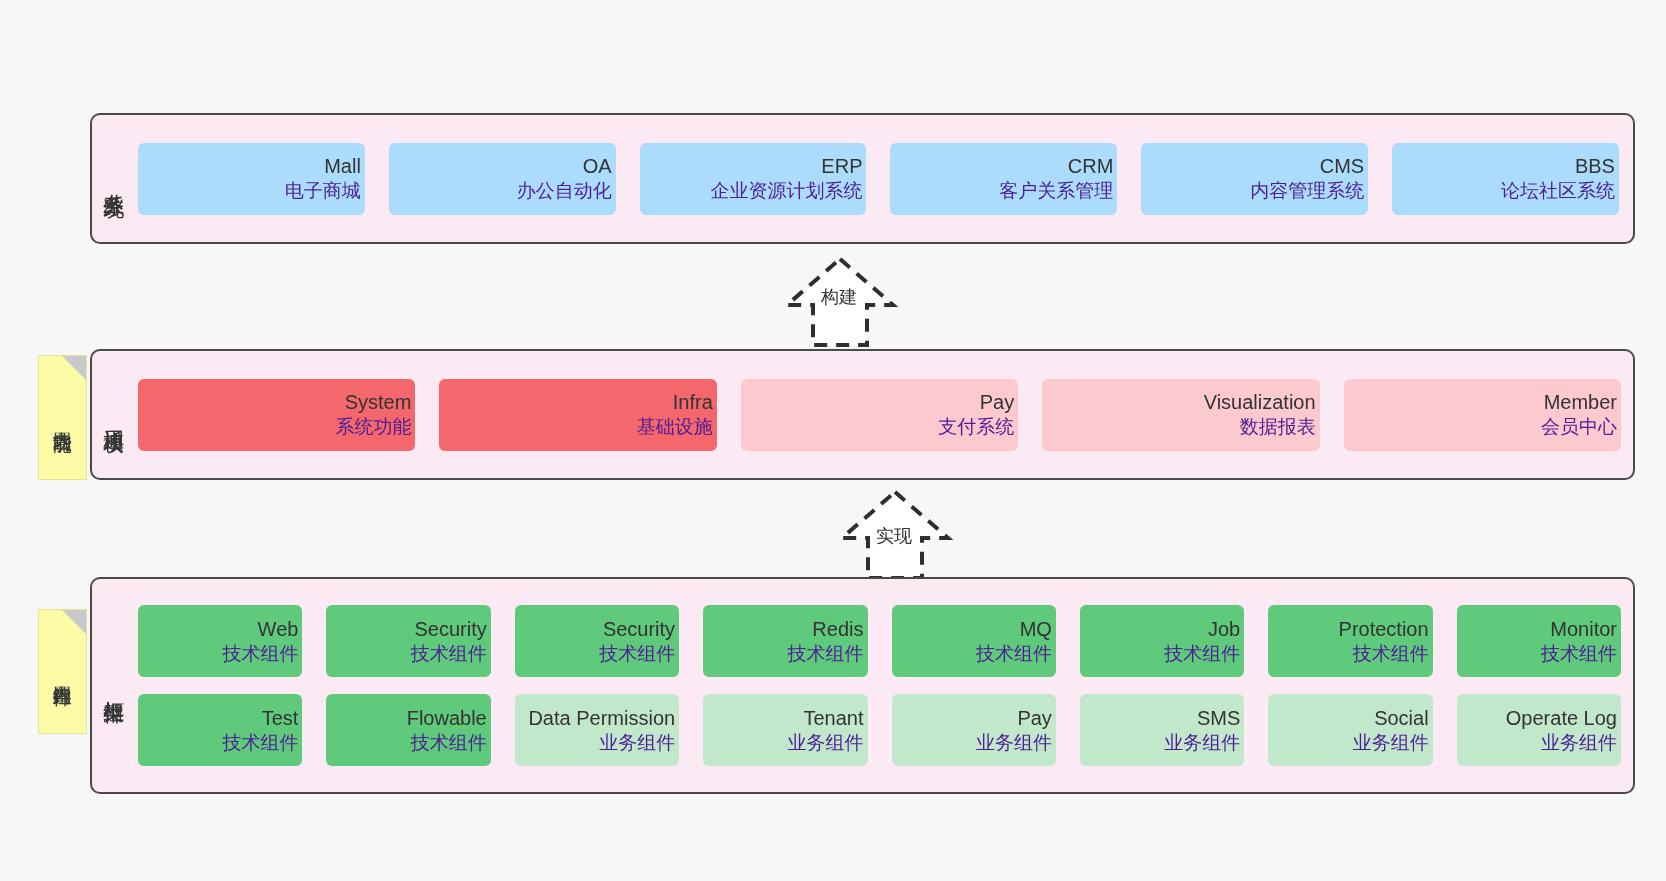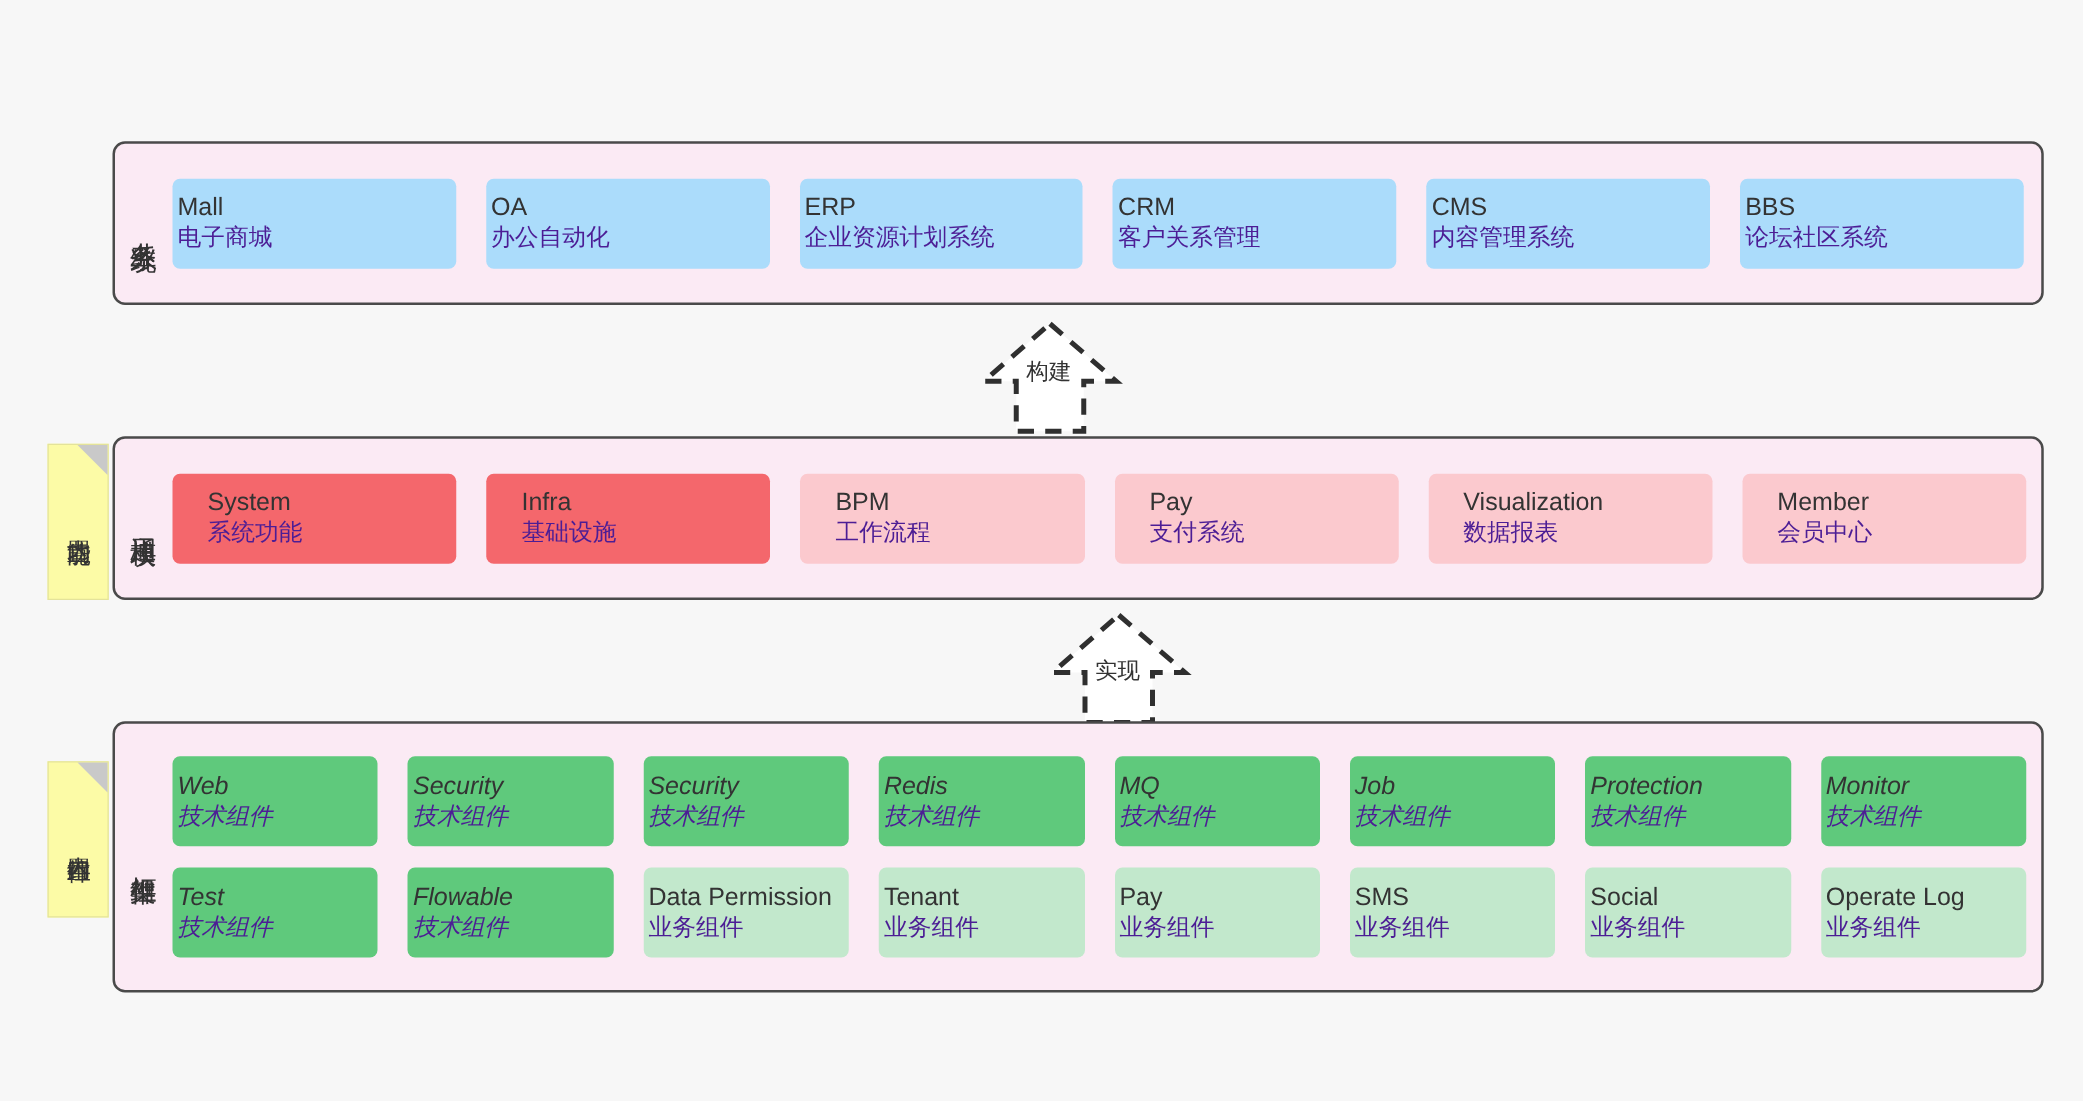--- a/index.html
+++ b/index.html
@@ -74,7 +74,7 @@
     border-radius: 6px;
     display: flex;
     flex-direction: column;
-    align-items: flex-start;
+    align-items: flex-end;
     justify-content: center;
     text-align: center;
     line-height: 1.24;

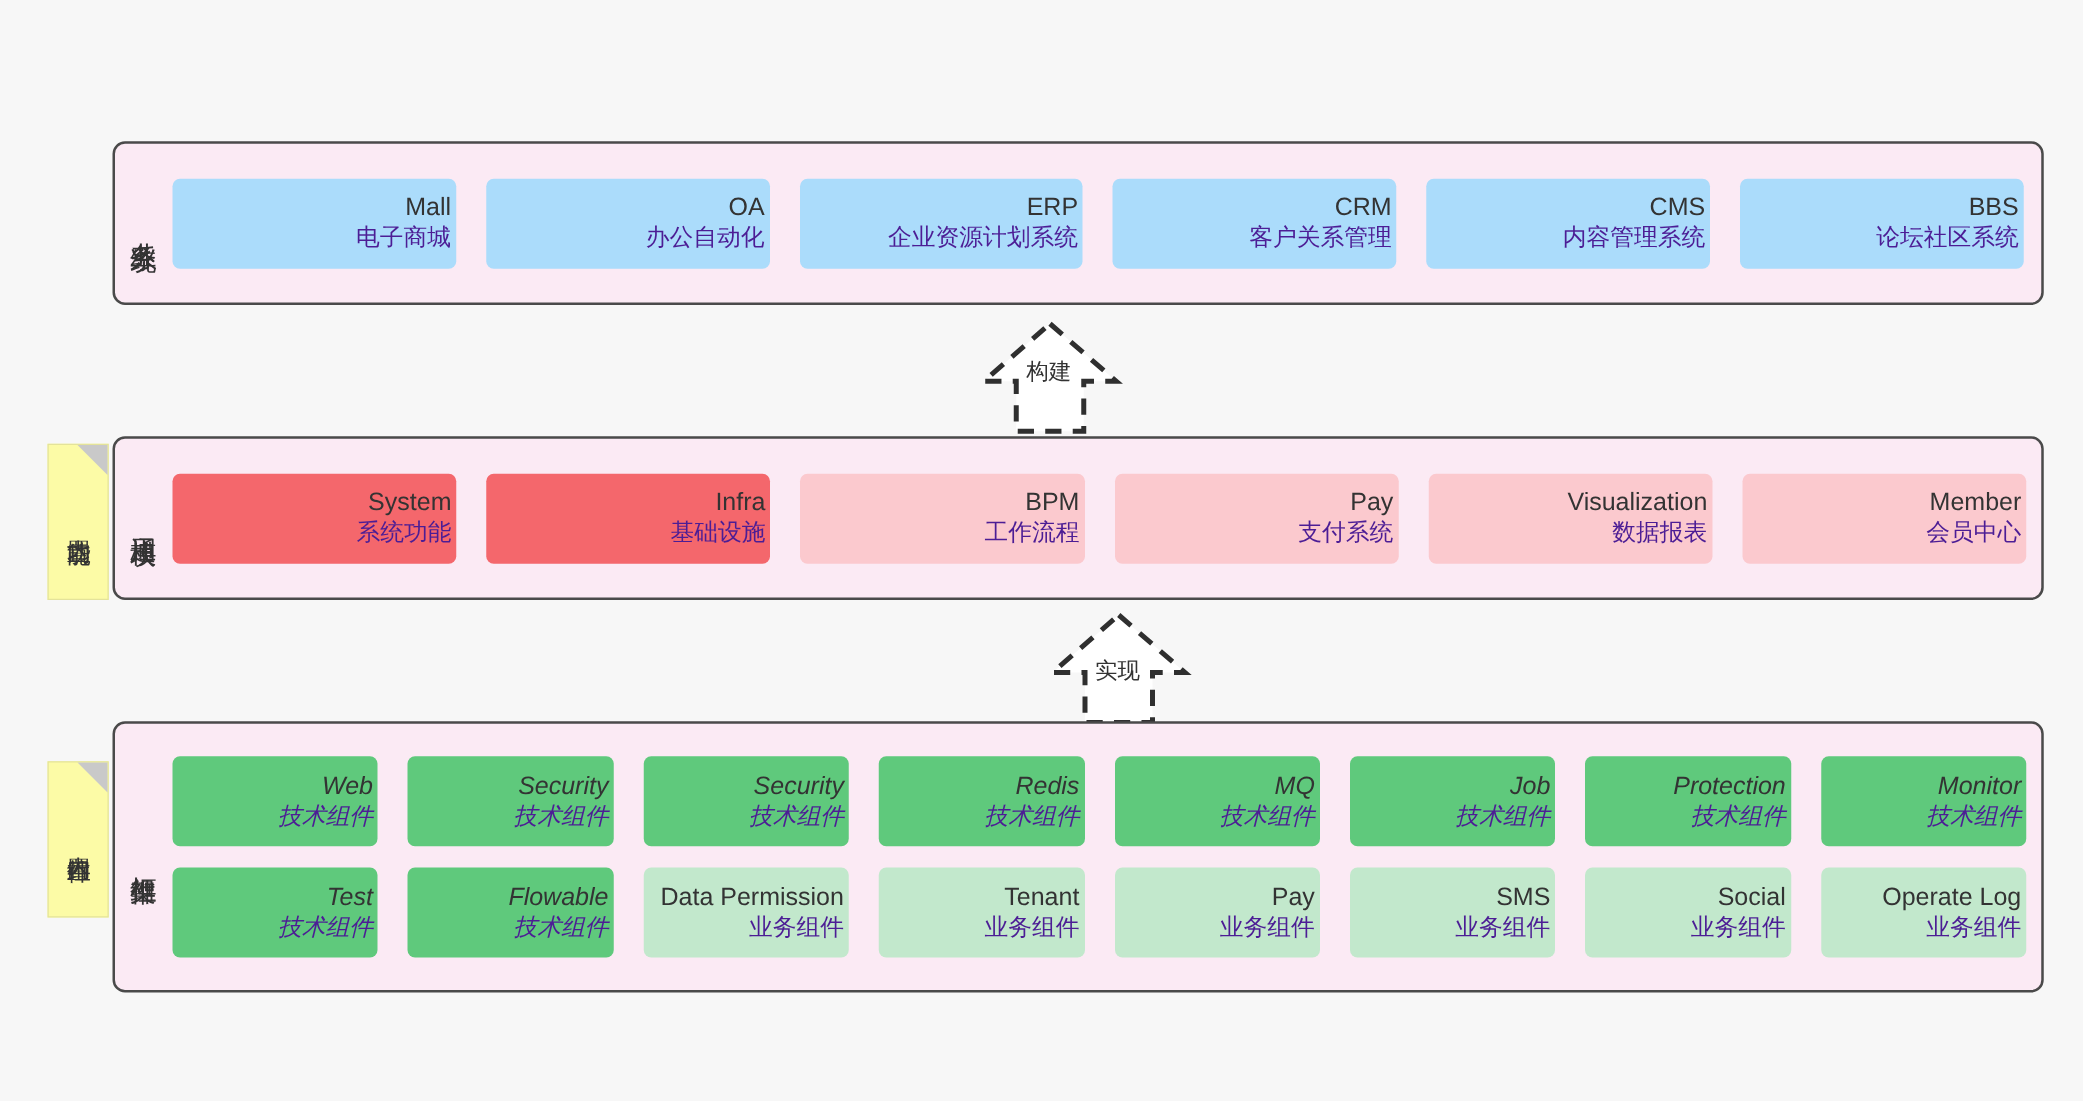--- a/index.html
+++ b/index.html
@@ -214,10 +214,6 @@
           <span class="t-cn">基础设施</span>
         </div>
         <div class="node pink">
-          <span class="t-en">BPM</span>
-          <span class="t-cn">工作流程</span>
-        </div>
-        <div class="node pink">
           <span class="t-en">Pay</span>
           <span class="t-cn">支付系统</span>
         </div>

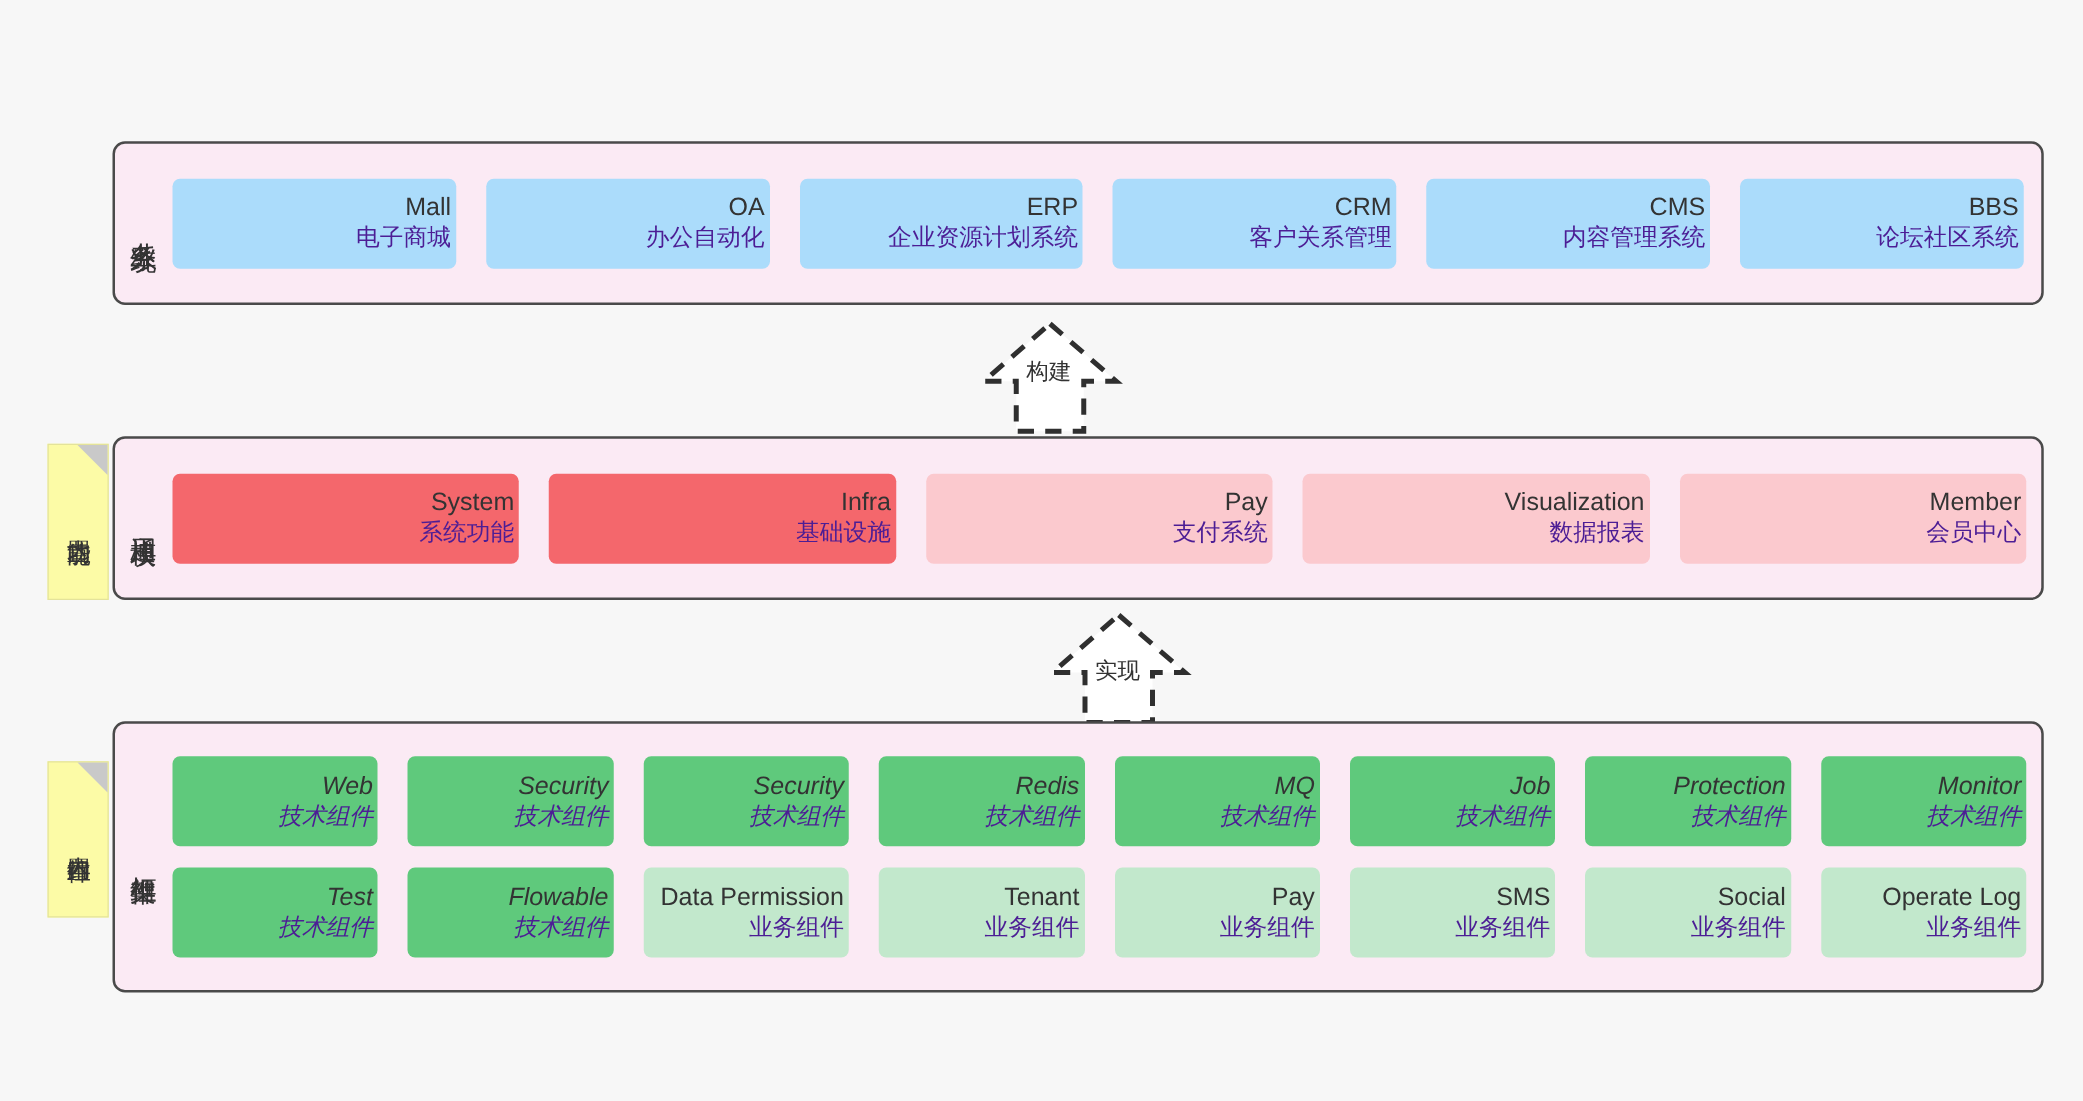--- a/index.html
+++ b/index.html
@@ -92,7 +92,7 @@
   .node.blue      { background: #ABDCFB; }
   .node.red       { background: #F4676C; }
   .node.pink      { background: #FBC9CE; }
-  .node.green     { background: #5FC97C; font-style: italic; }
+  .node.green     { background: #5FC97C; }
   .node.lightgreen{ background: #C2E8CC; }
 
   

